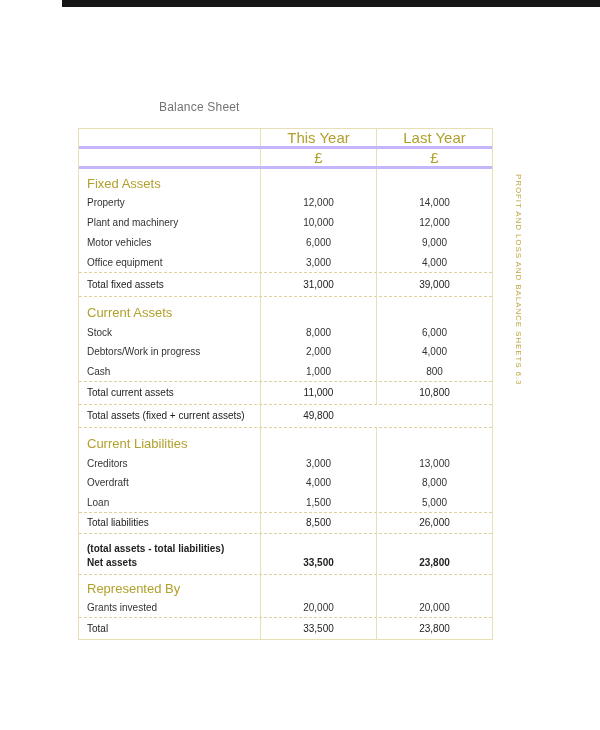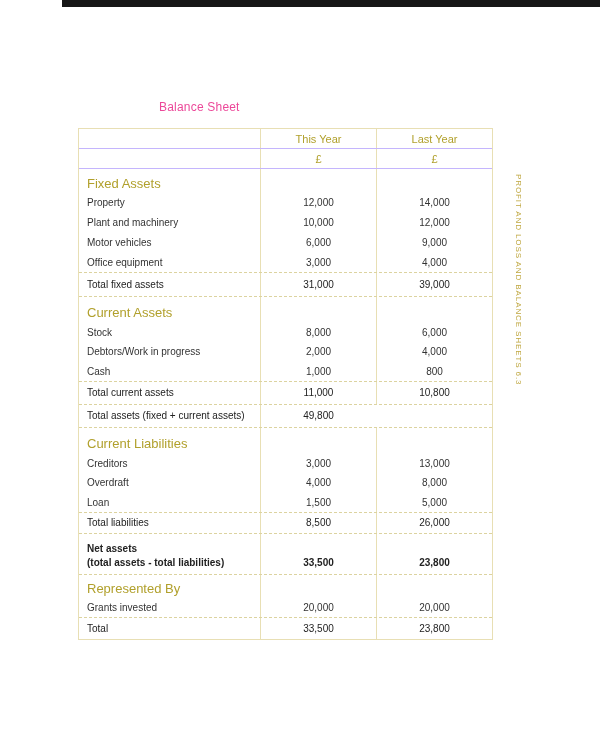--- a/index.html
+++ b/index.html
@@ -8,7 +8,7 @@
     font-family:"Liberation Sans",sans-serif;overflow:hidden;
   }
   .topbar{position:absolute;left:62px;top:0;width:538px;height:7px;background:#161616;}
-  .title{position:absolute;left:159px;top:100px;font-size:12px;color:#ec4899;letter-spacing:.2px;text-align:right;}
+  .title{position:absolute;left:159px;top:100px;font-size:12px;color:#737373;letter-spacing:.2px;text-align:right;}
   .sidetext{
     position:absolute;left:514px;top:174px;writing-mode:vertical-rl;
     font-size:8px;letter-spacing:.9px;color:#bfa740;white-space:nowrap;

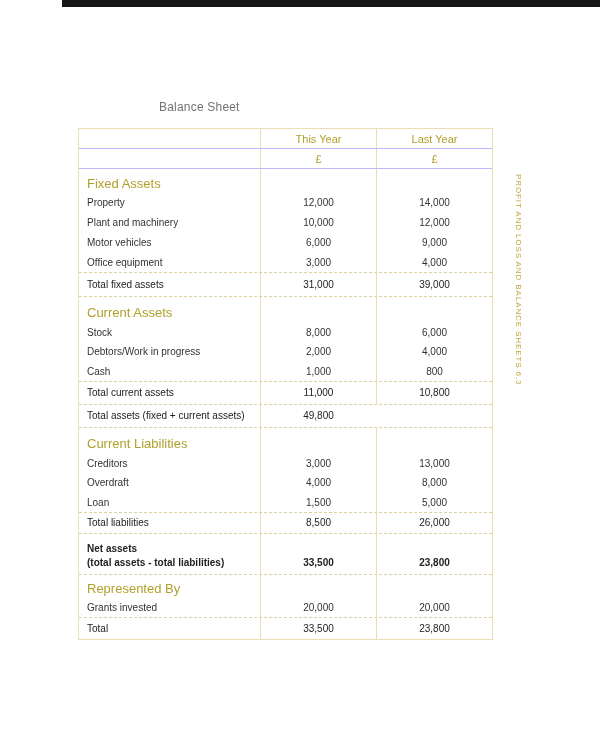--- a/index.html
+++ b/index.html
@@ -17,7 +17,7 @@
   .row{display:flex;box-sizing:border-box;}
   .c1{width:181px;box-sizing:border-box;padding-left:8px;display:flex;flex-direction:column;justify-content:center;}
   .c2,.c3{width:116px;box-sizing:border-box;border-left:1px solid #e8dfb4;display:flex;align-items:center;justify-content:center;}
-  .hdr{height:20px;border-bottom:1px solid #c4b5fd;color:#b1a02c;font-size:11px;}
+  .hdr{height:20px;border-bottom:3px solid #c4b5fd;color:#b1a02c;font-size:15px;}
   .shead{color:#b1a02c;}
   .shead .c1{justify-content:center;padding-top:5px;font-size:13px;}
   .dashtop{border-top:1px dashed #dcd3a0;}

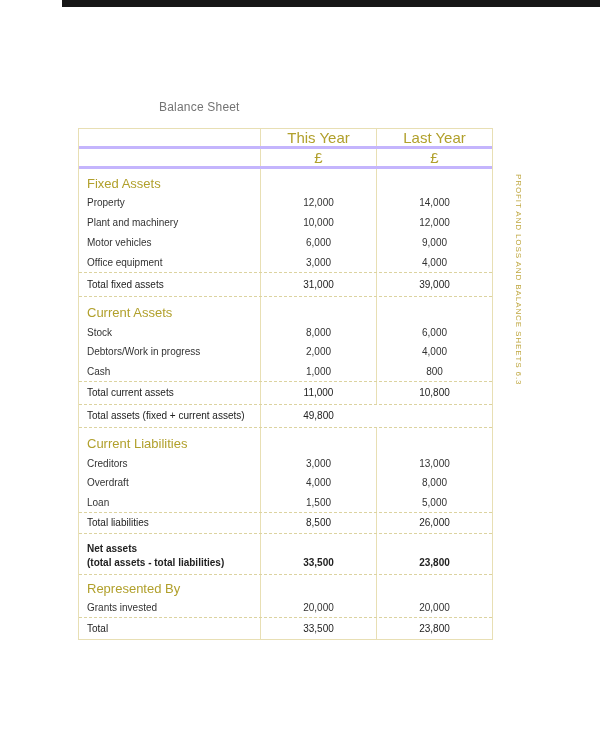--- a/index.html
+++ b/index.html
@@ -141,8 +141,8 @@
   </div>
   <div class="row net dashtop">
     <div class="c1">
+      <span>(total assets - total liabilities)</span>
       <span>Net assets</span>
-      <span>(total assets - total liabilities)</span>
     </div>
     <div class="c2">33,500</div>
     <div class="c3">23,800</div>

